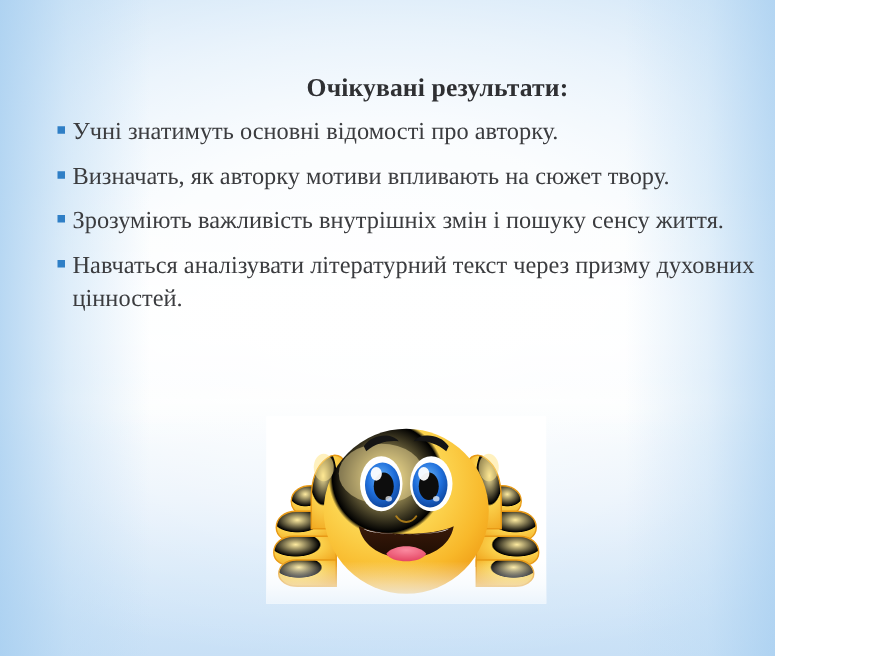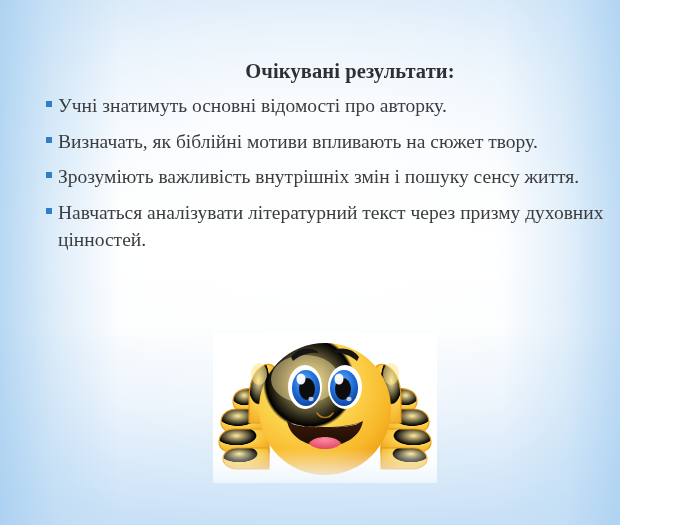--- a/index.html
+++ b/index.html
@@ -178,7 +178,7 @@
       </li>
       <li class="bullet-item">
         <span class="bullet-marker"></span>
-        <span class="bullet-text">Визначать, як біблійні мотиви впливають на сюжет твору.</span>
+        <span class="bullet-text">Визначать, як авторку мотиви впливають на сюжет твору.</span>
       </li>
       <li class="bullet-item">
         <span class="bullet-marker"></span>

